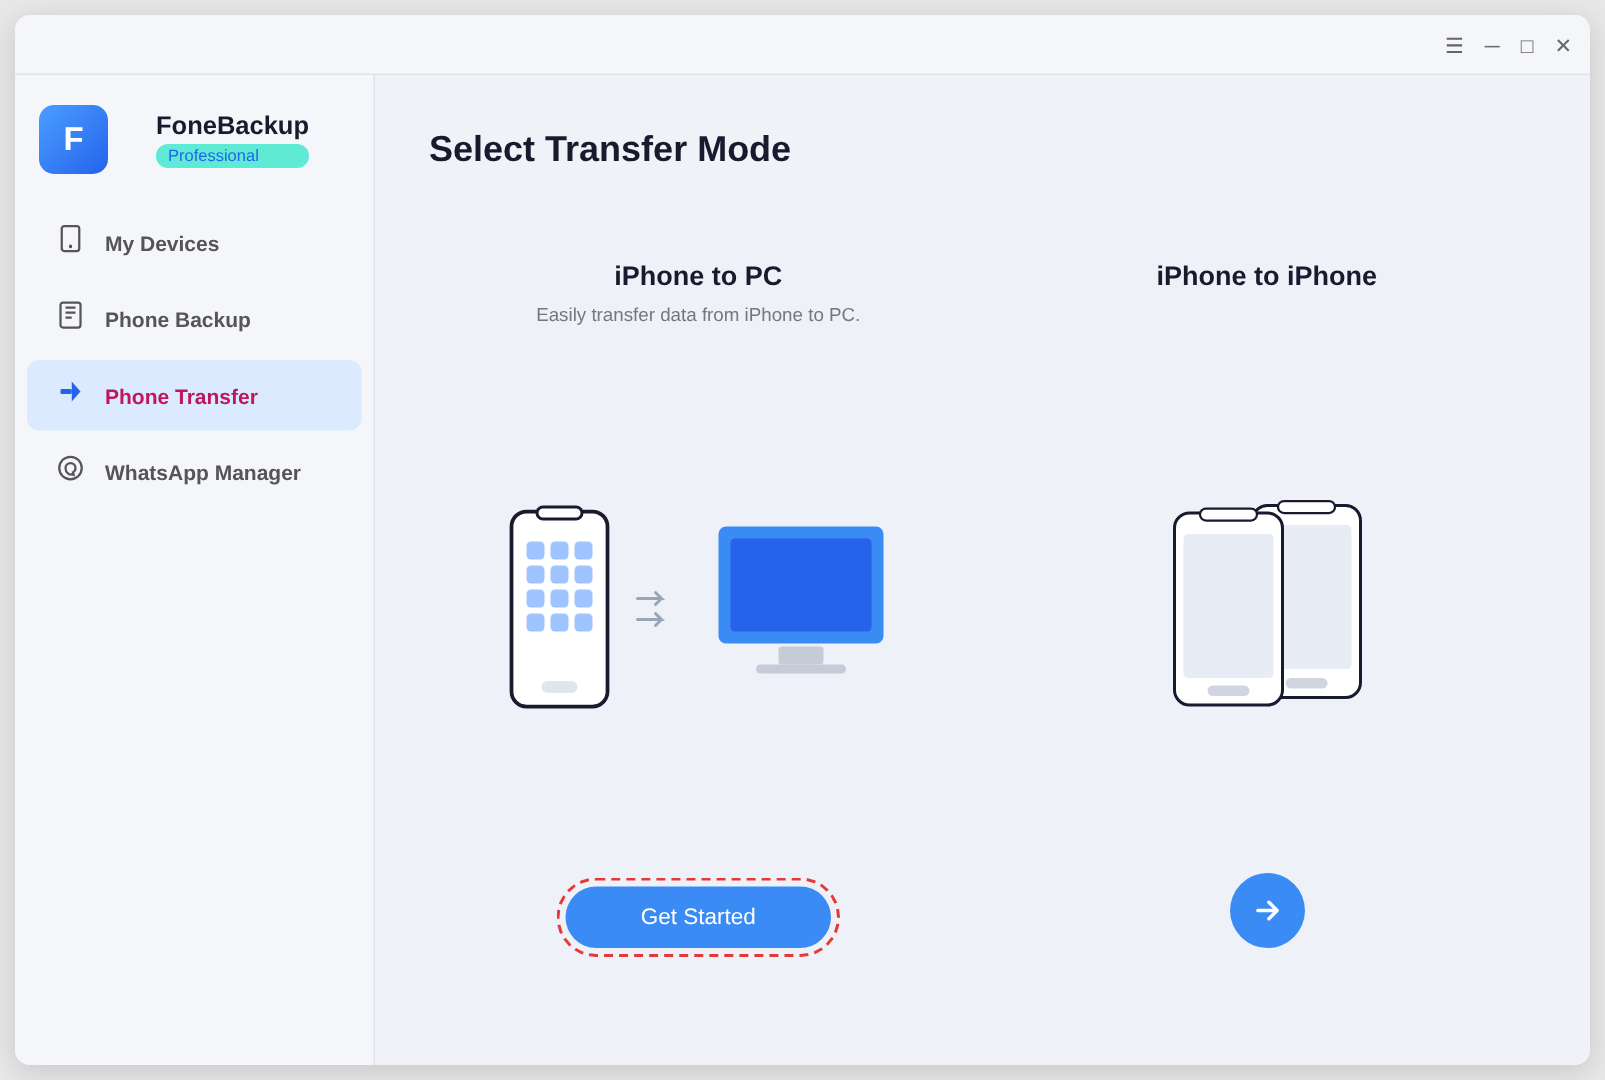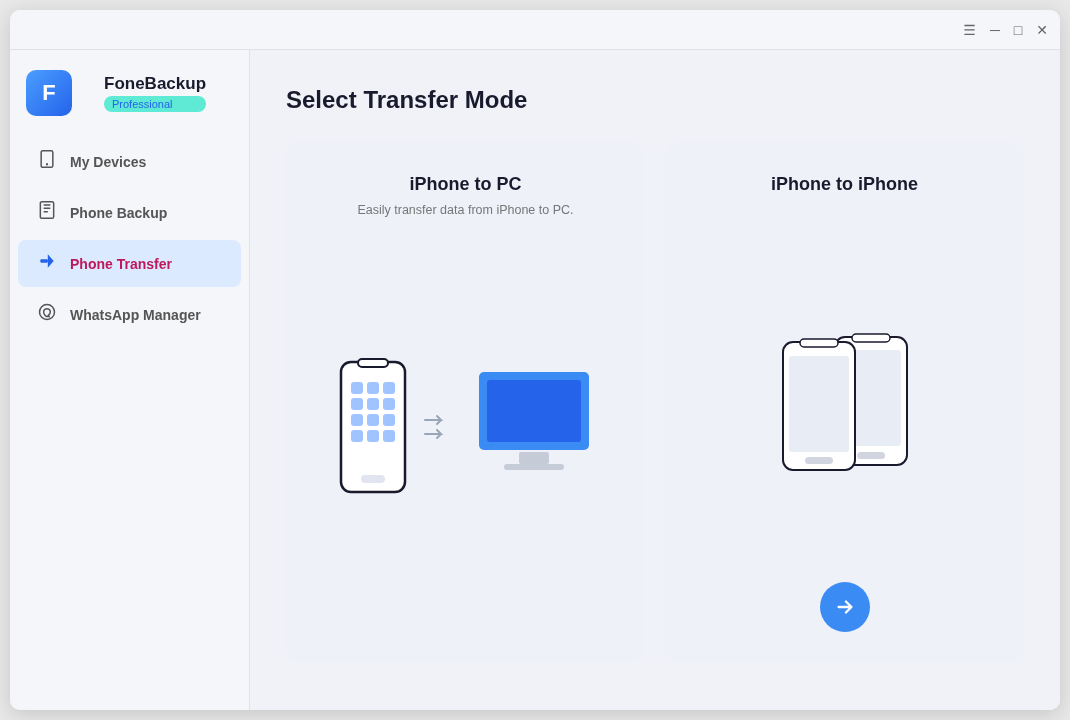--- a/index.html
+++ b/index.html
@@ -317,6 +317,7 @@
               </svg>
             </div>
           </div>
+          <button class="get-started-btn">Get Started</button>
         </div>
 
 

